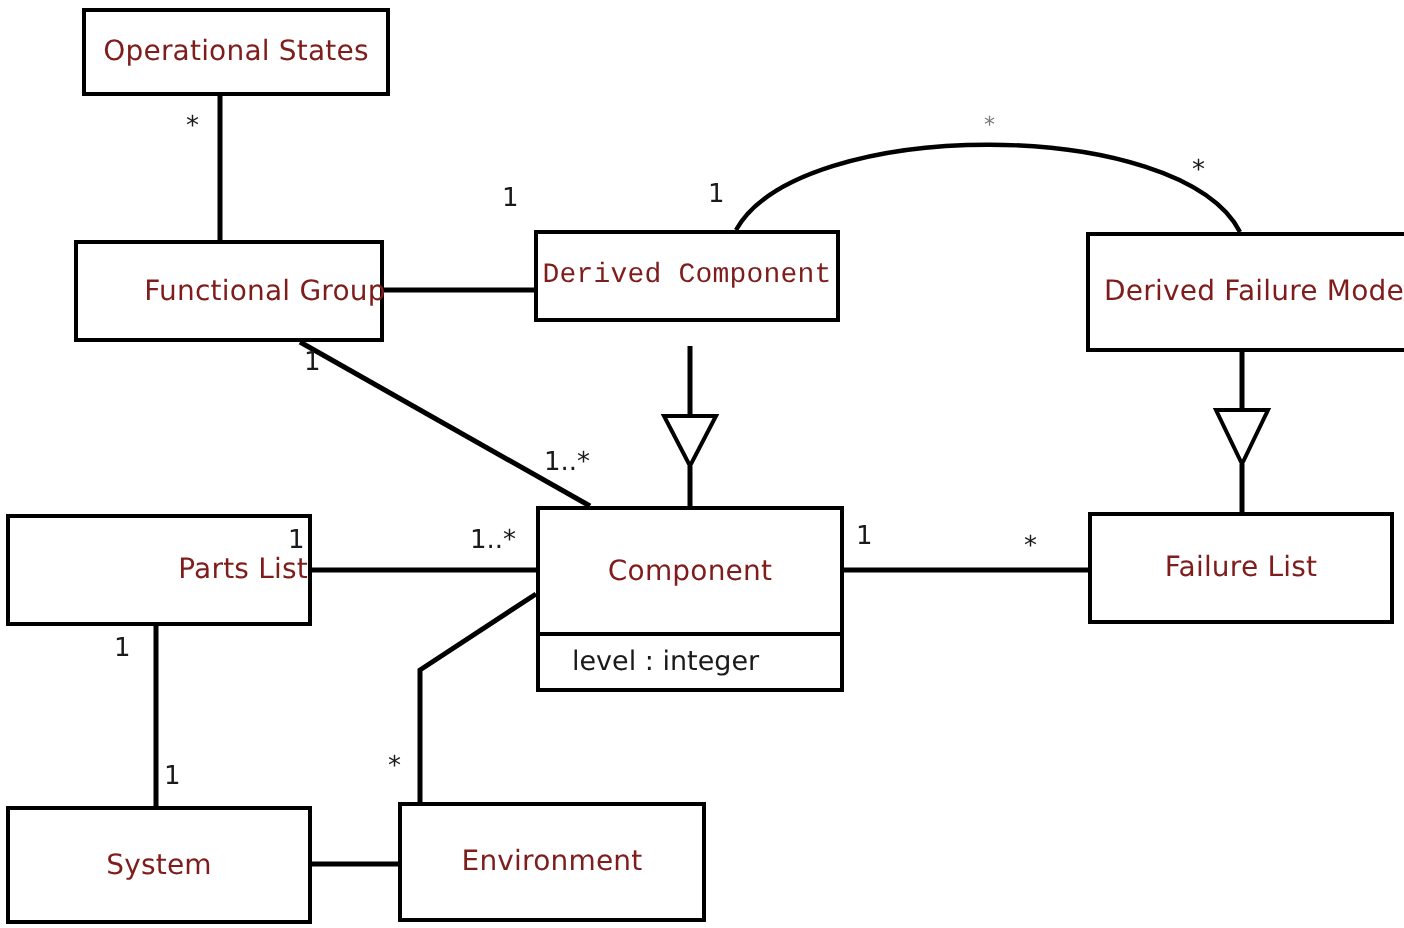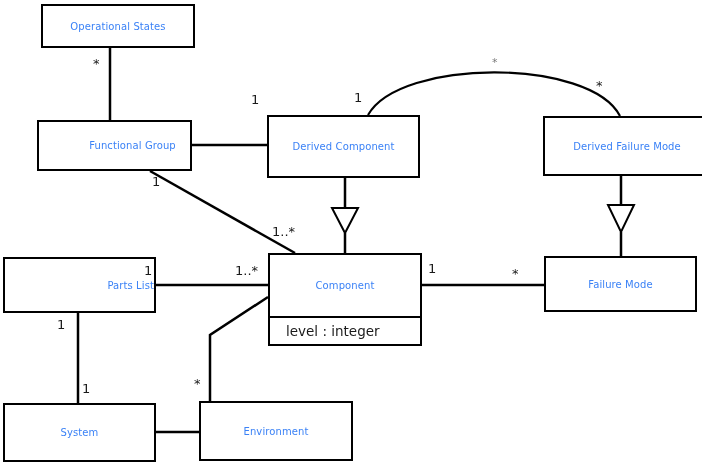--- a/index.html
+++ b/index.html
@@ -38,8 +38,8 @@
     display: flex;
     align-items: center;
     justify-content: center;
-    font-size: 10px;
-    color: #3b82f6;
+    font-size: 14px;
+    color: #7f1d1d;
     letter-spacing: 0.1px;
     white-space: nowrap;
   }

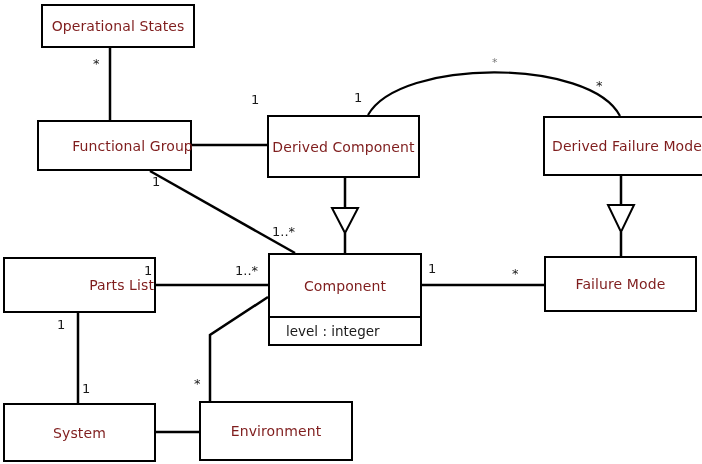--- a/index.html
+++ b/index.html
@@ -108,7 +108,7 @@
     <div class="uml-name-compartment">Functional Group</div>
   </div>
 
-  <div class="uml-class" style="left:267px; top:115px; width:153px; height:63px;">
+  <div class="uml-class" style="left:267px; top:115px; width:153px; height:46px;font-family:Liberation Mono, monospace;">
     <div class="uml-name-compartment">Derived Component</div>
   </div>
 

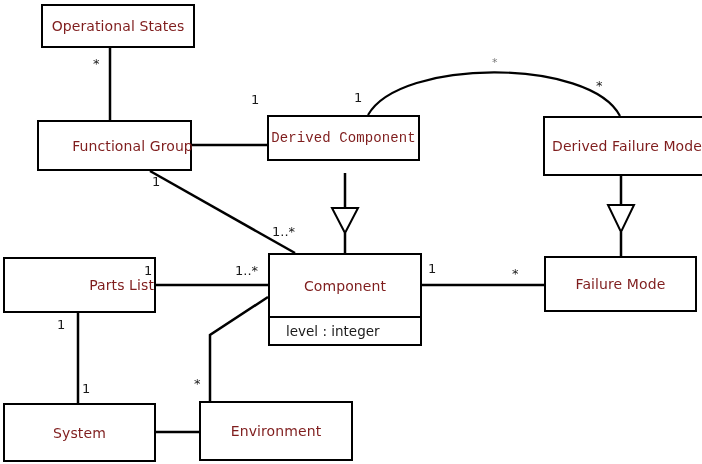--- a/index.html
+++ b/index.html
@@ -126,7 +126,7 @@
   </div>
 
   <div class="uml-class" style="left:544px; top:256px; width:153px; height:56px;">
-    <div class="uml-name-compartment">Failure Mode</div>
+    <div class="uml-name-compartment">Failure List</div>
   </div>
 
   <div class="uml-class" style="left:199px; top:401px; width:154px; height:60px;">

